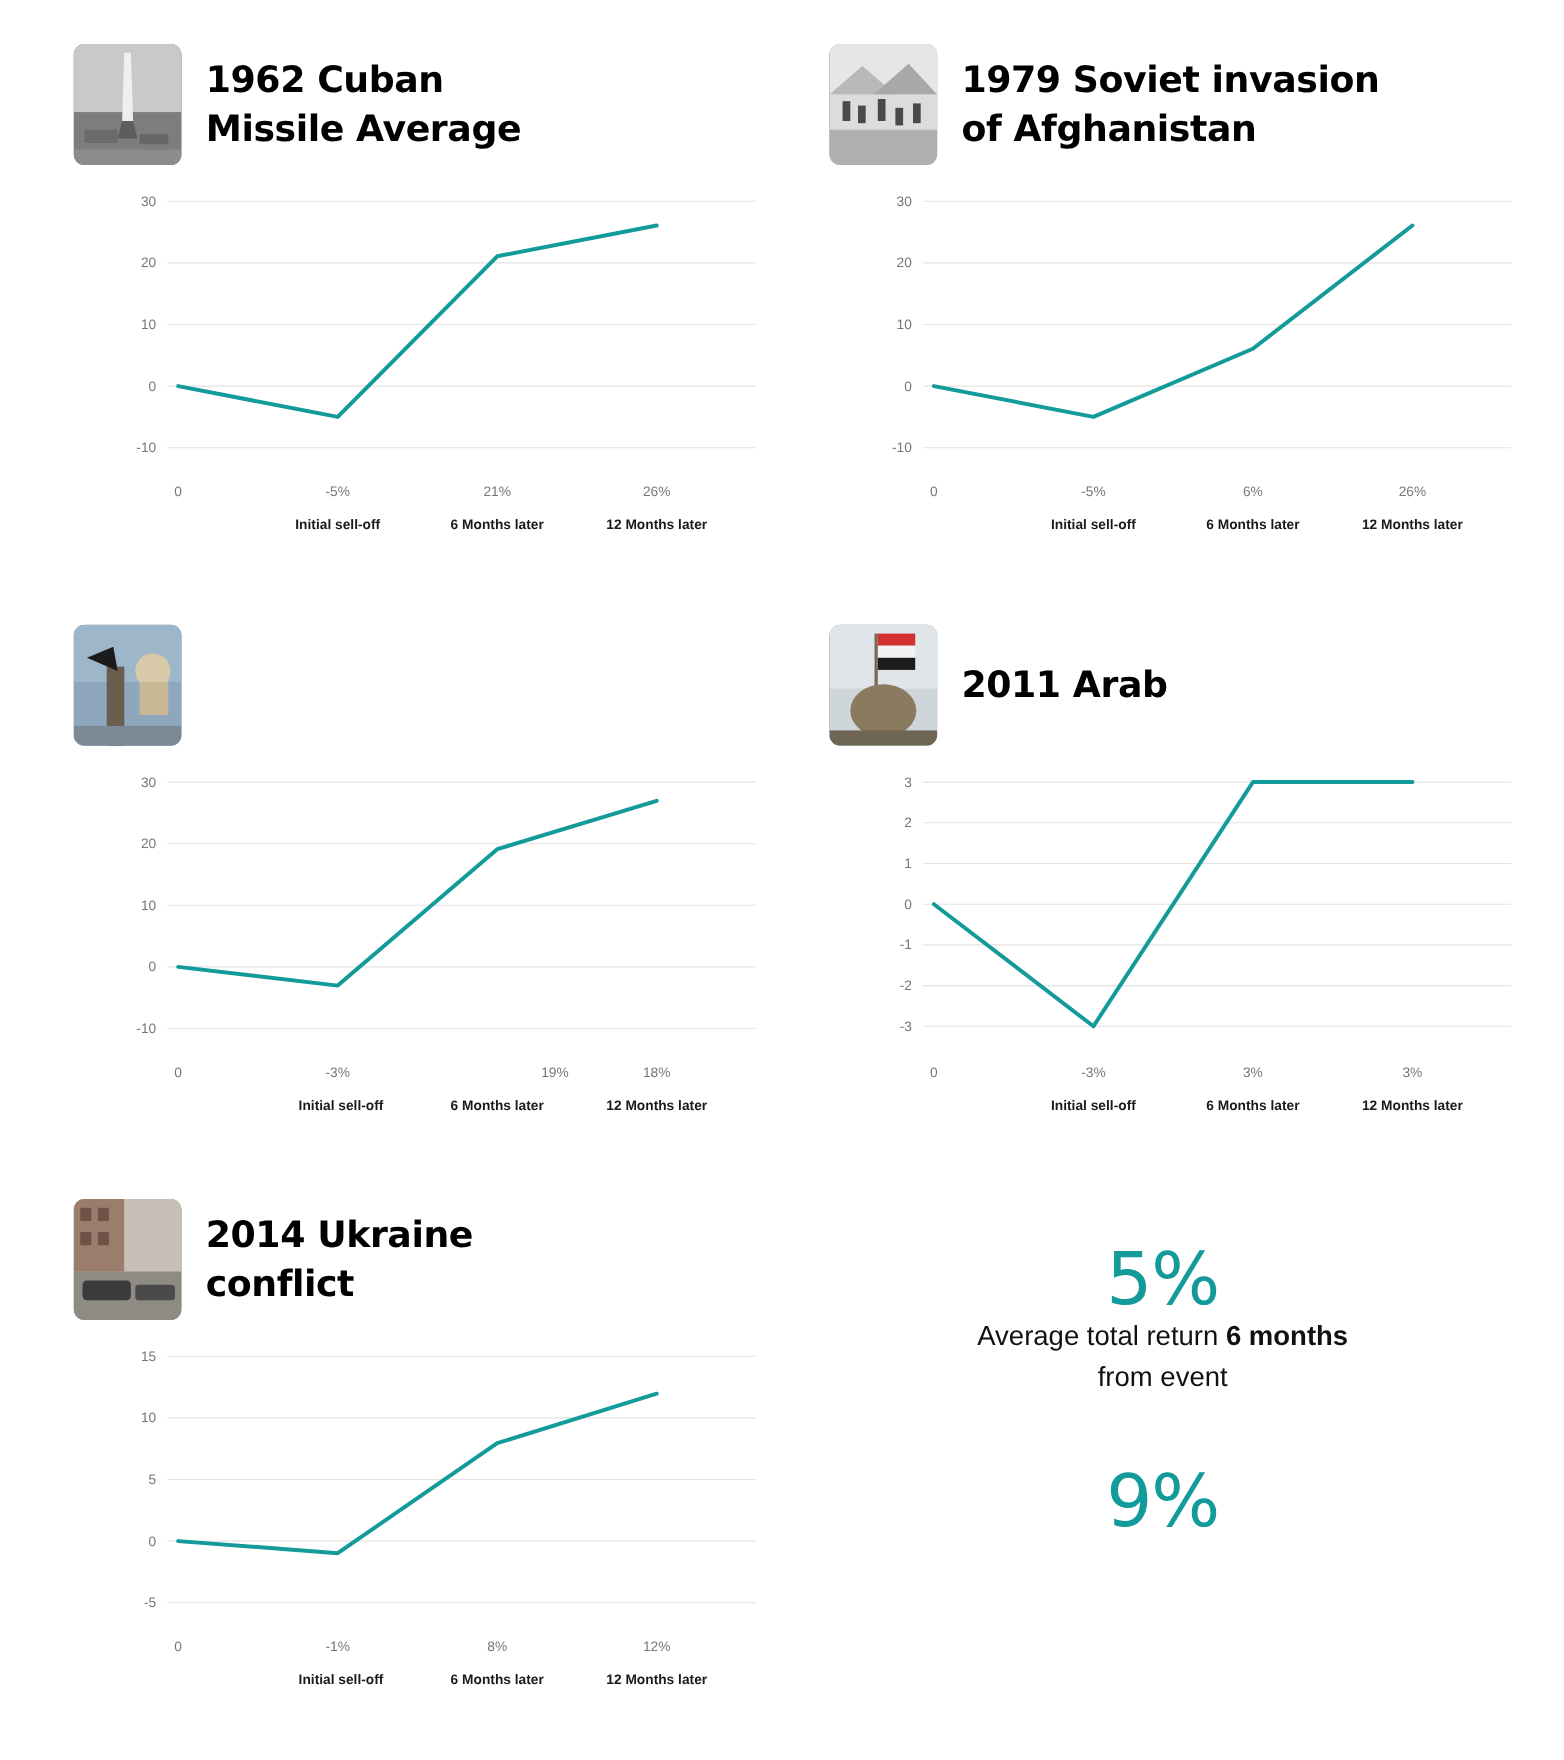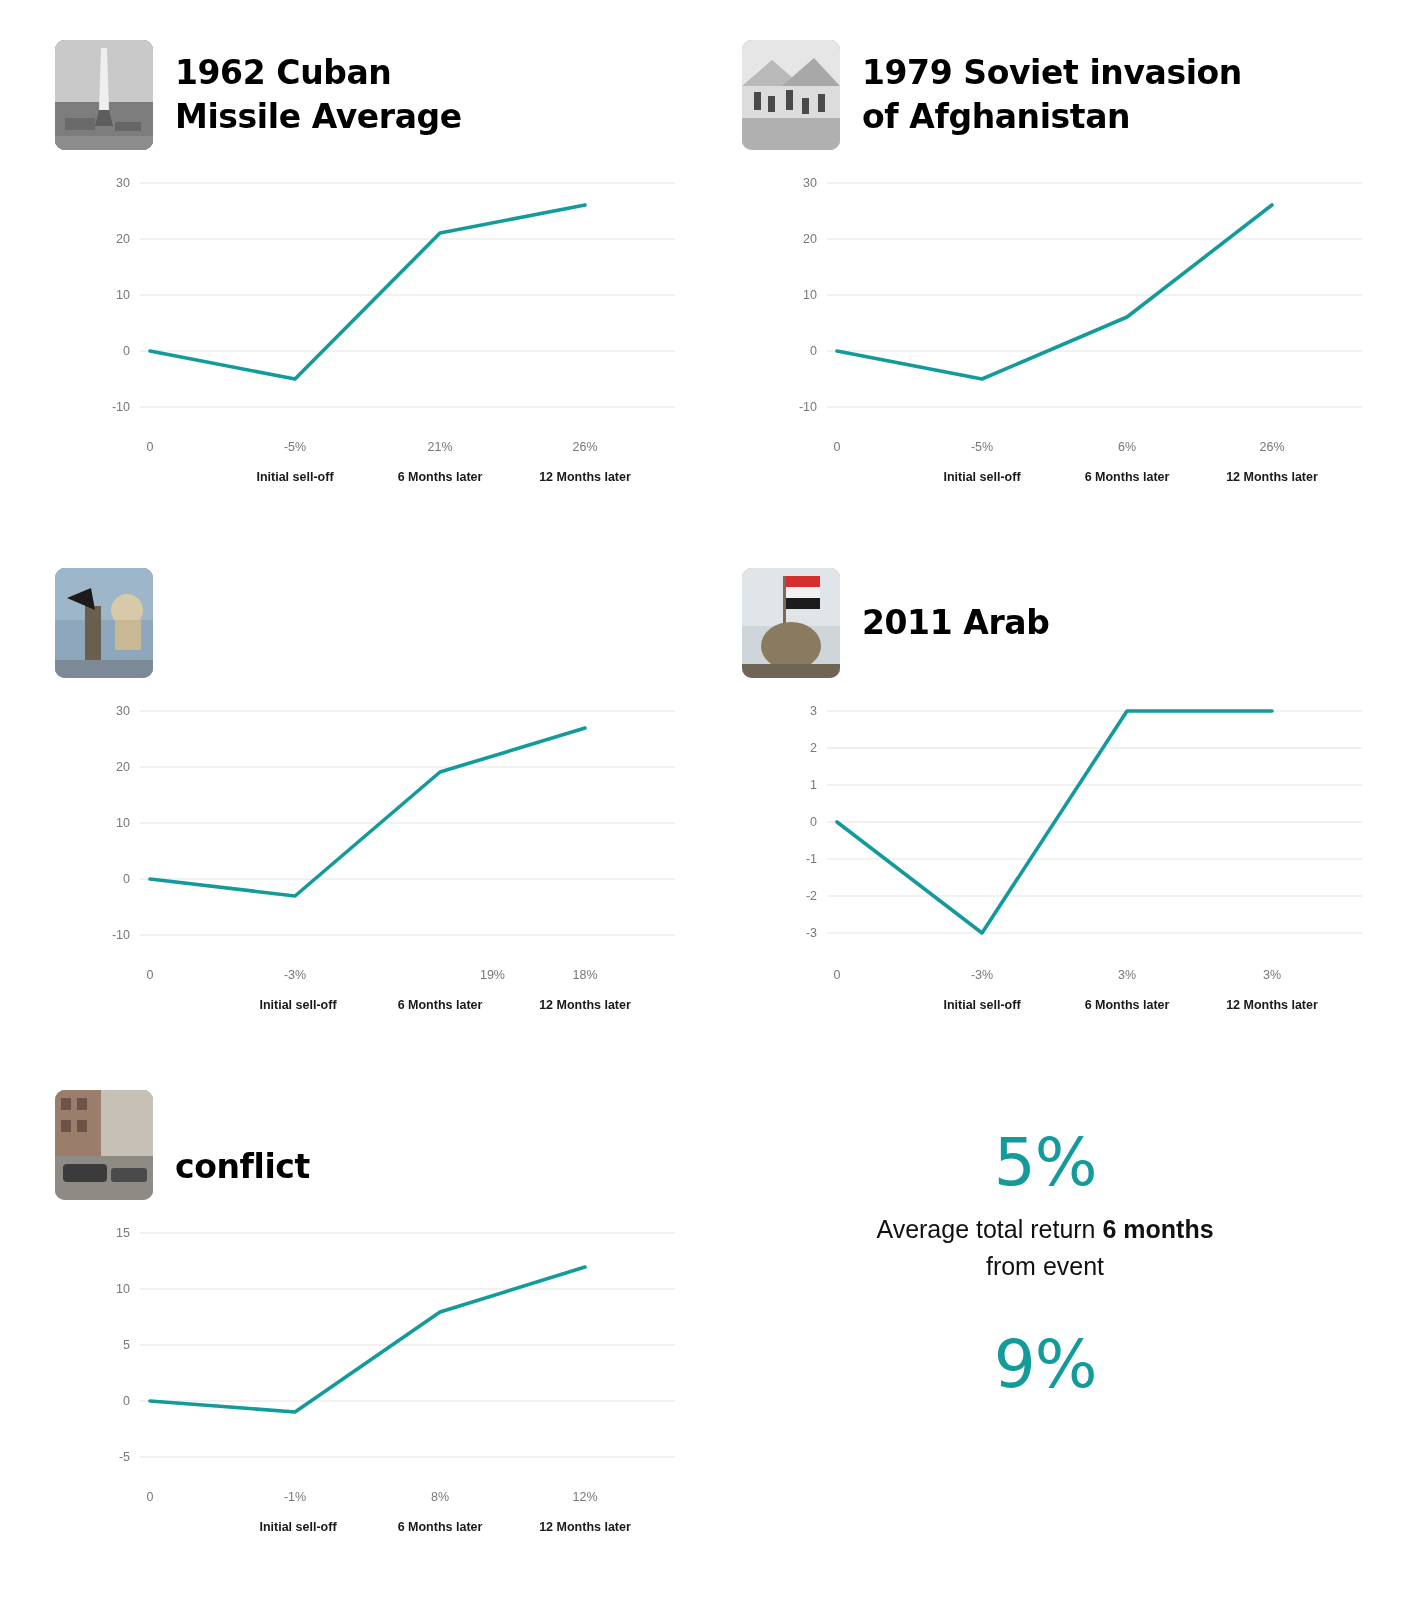--- a/index.html
+++ b/index.html
@@ -17,7 +17,7 @@
   }
   .grid {
     position: absolute;
-    top: 0; left: 0;
+    top: 0; left: 12px;
     width: 1264px;
     height: 1600px;
   }

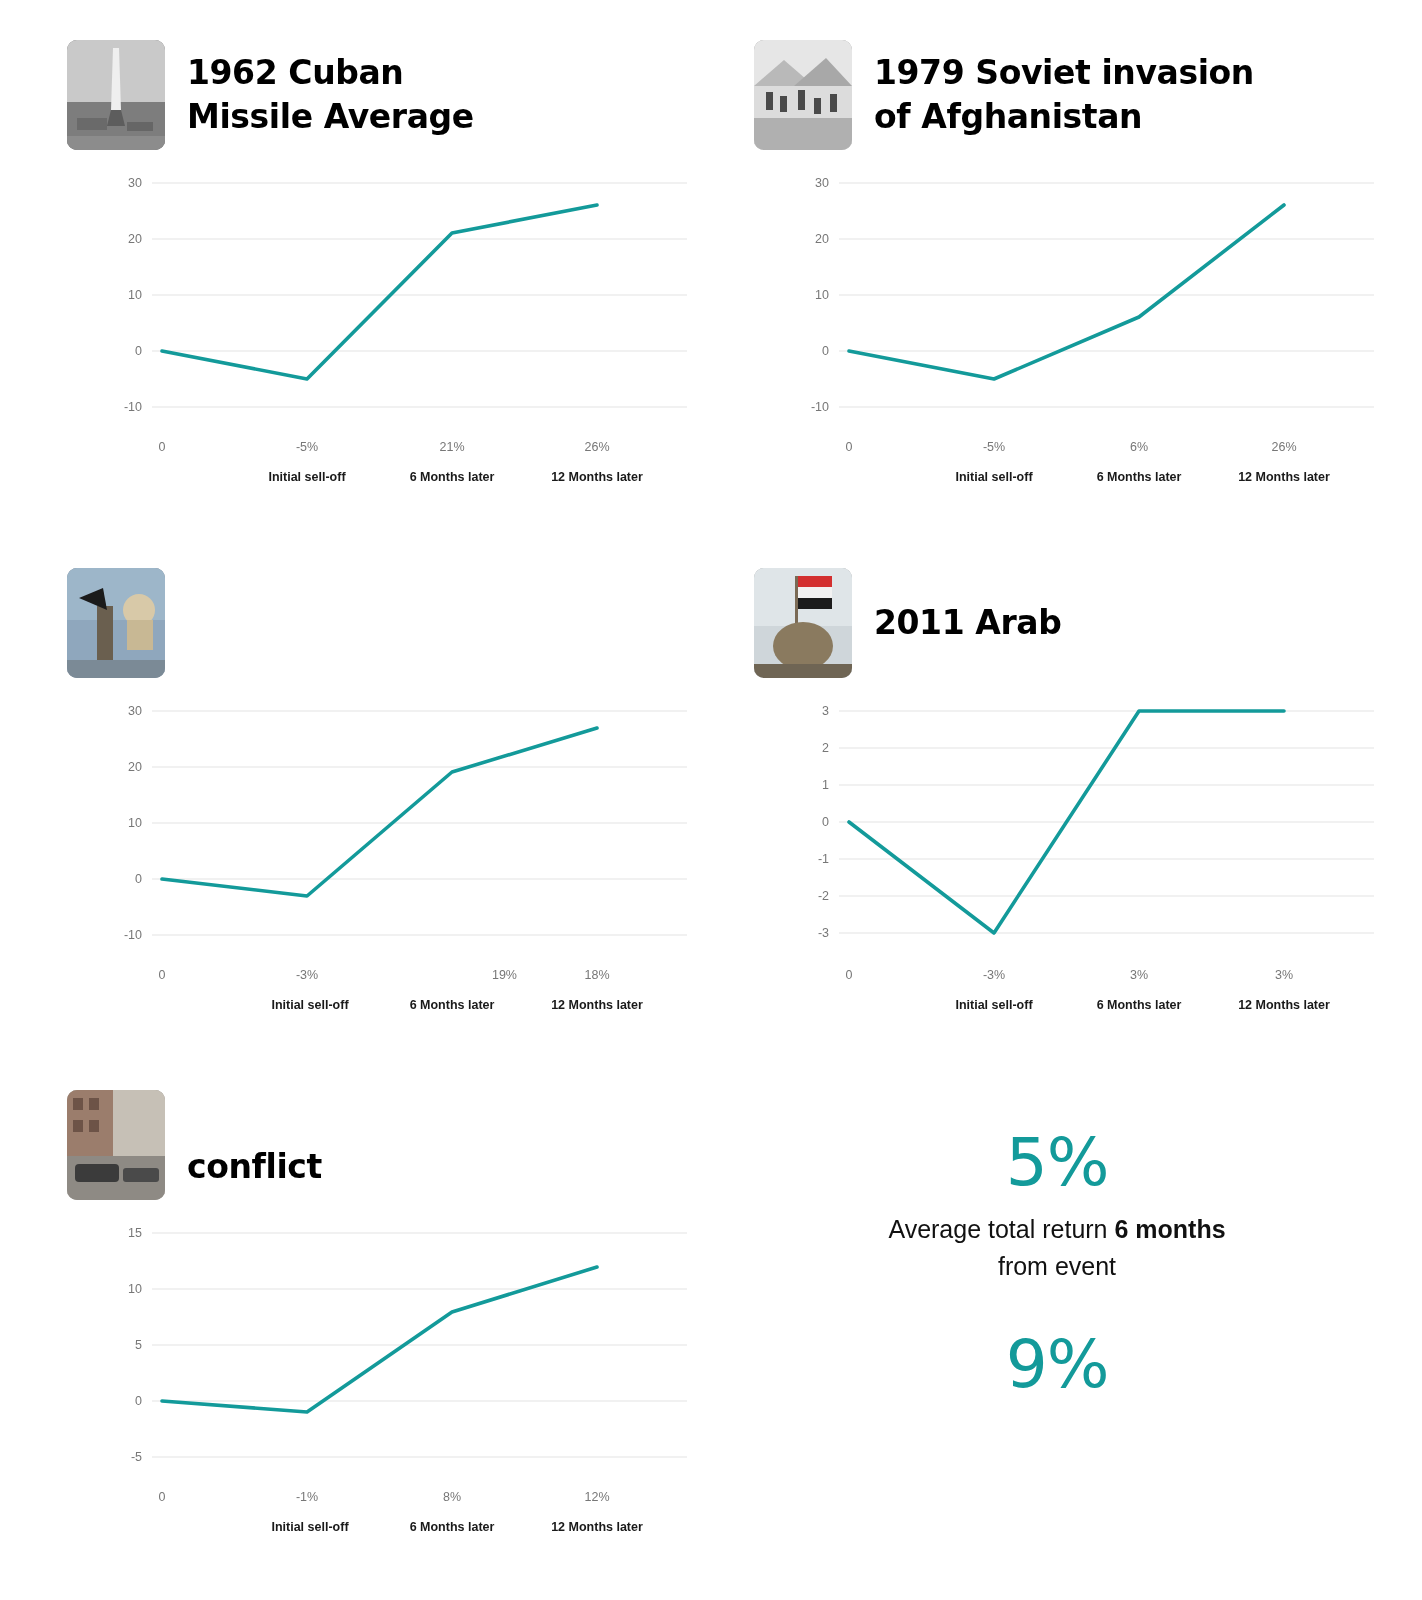--- a/index.html
+++ b/index.html
@@ -309,7 +309,7 @@
         </svg>
       </div>
       <div class="panel-title">
-        <br>
+        <span>2014 Ukraine</span><br>
         <span>conflict</span>
       </div>
     </div>

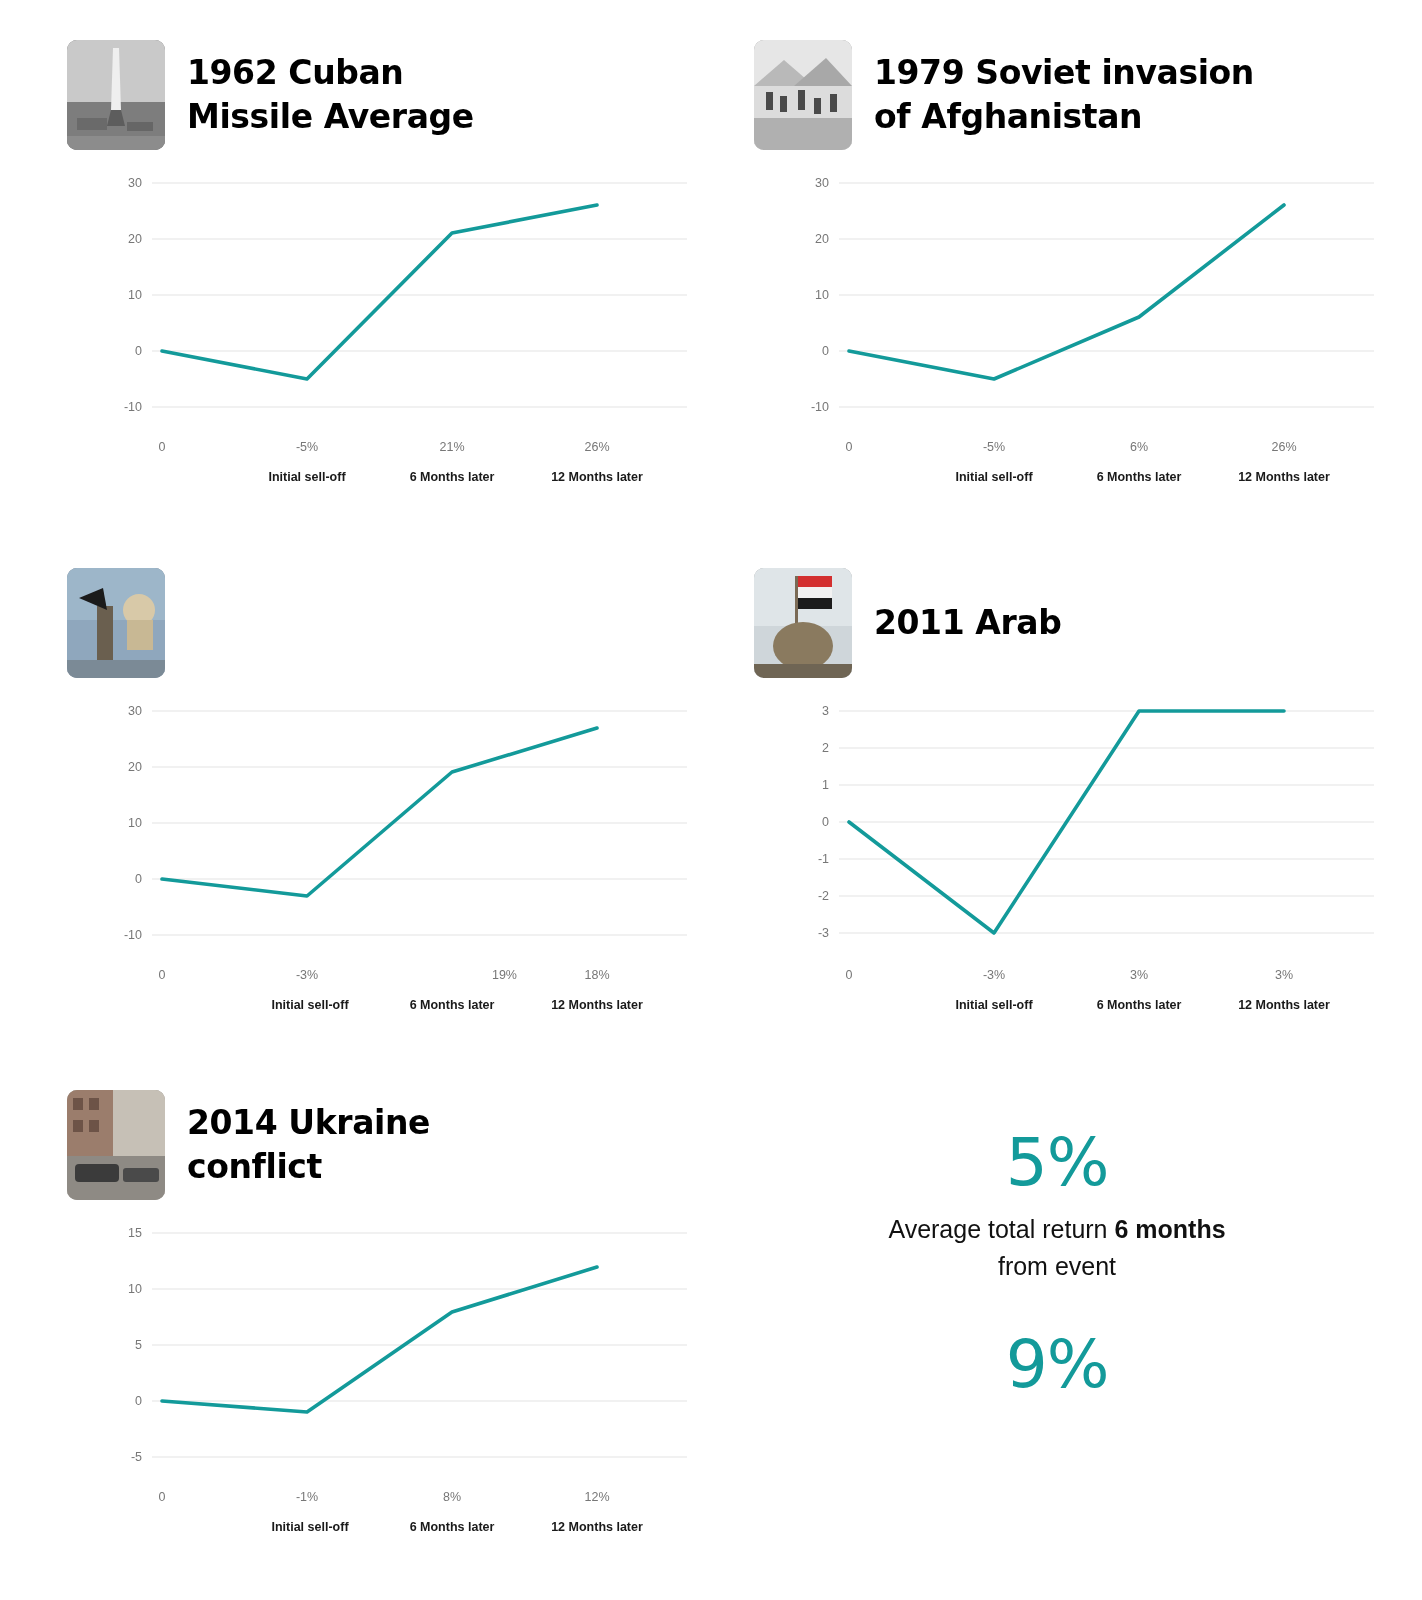--- a/index.html
+++ b/index.html
@@ -84,7 +84,6 @@
     font-size: 25px;
     line-height: 1.45;
     color: #111111;
-    margin-top: 14px;
     padding: 0 90px;
     text-align: center;
   }

